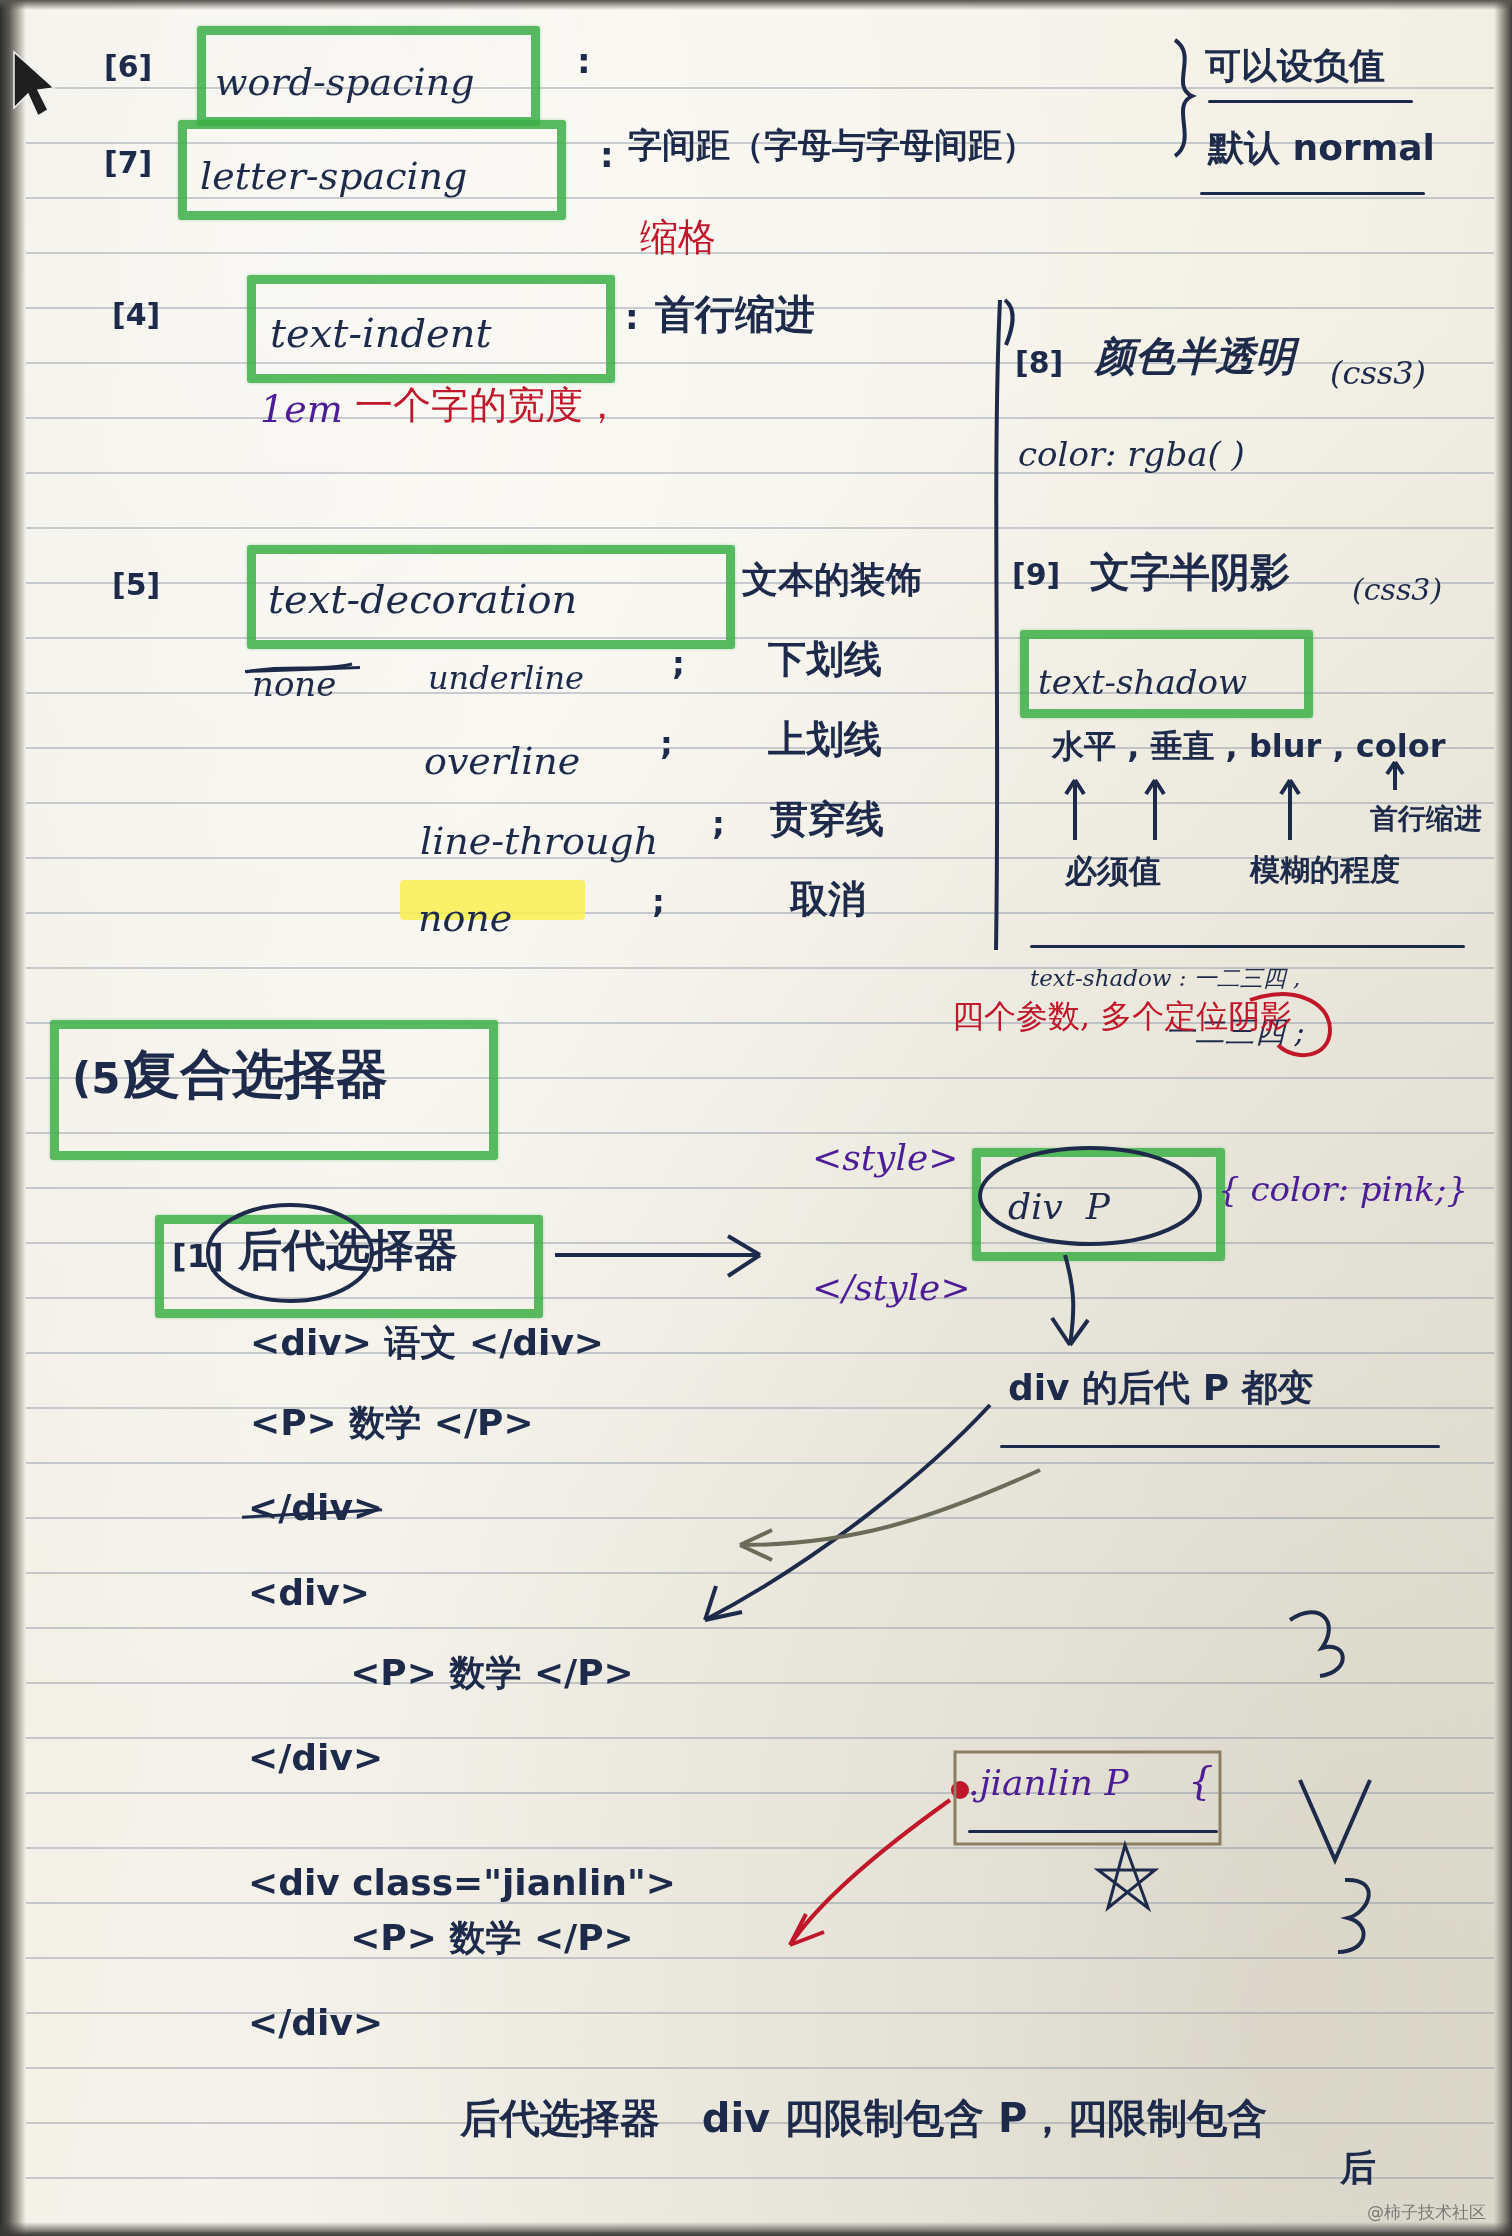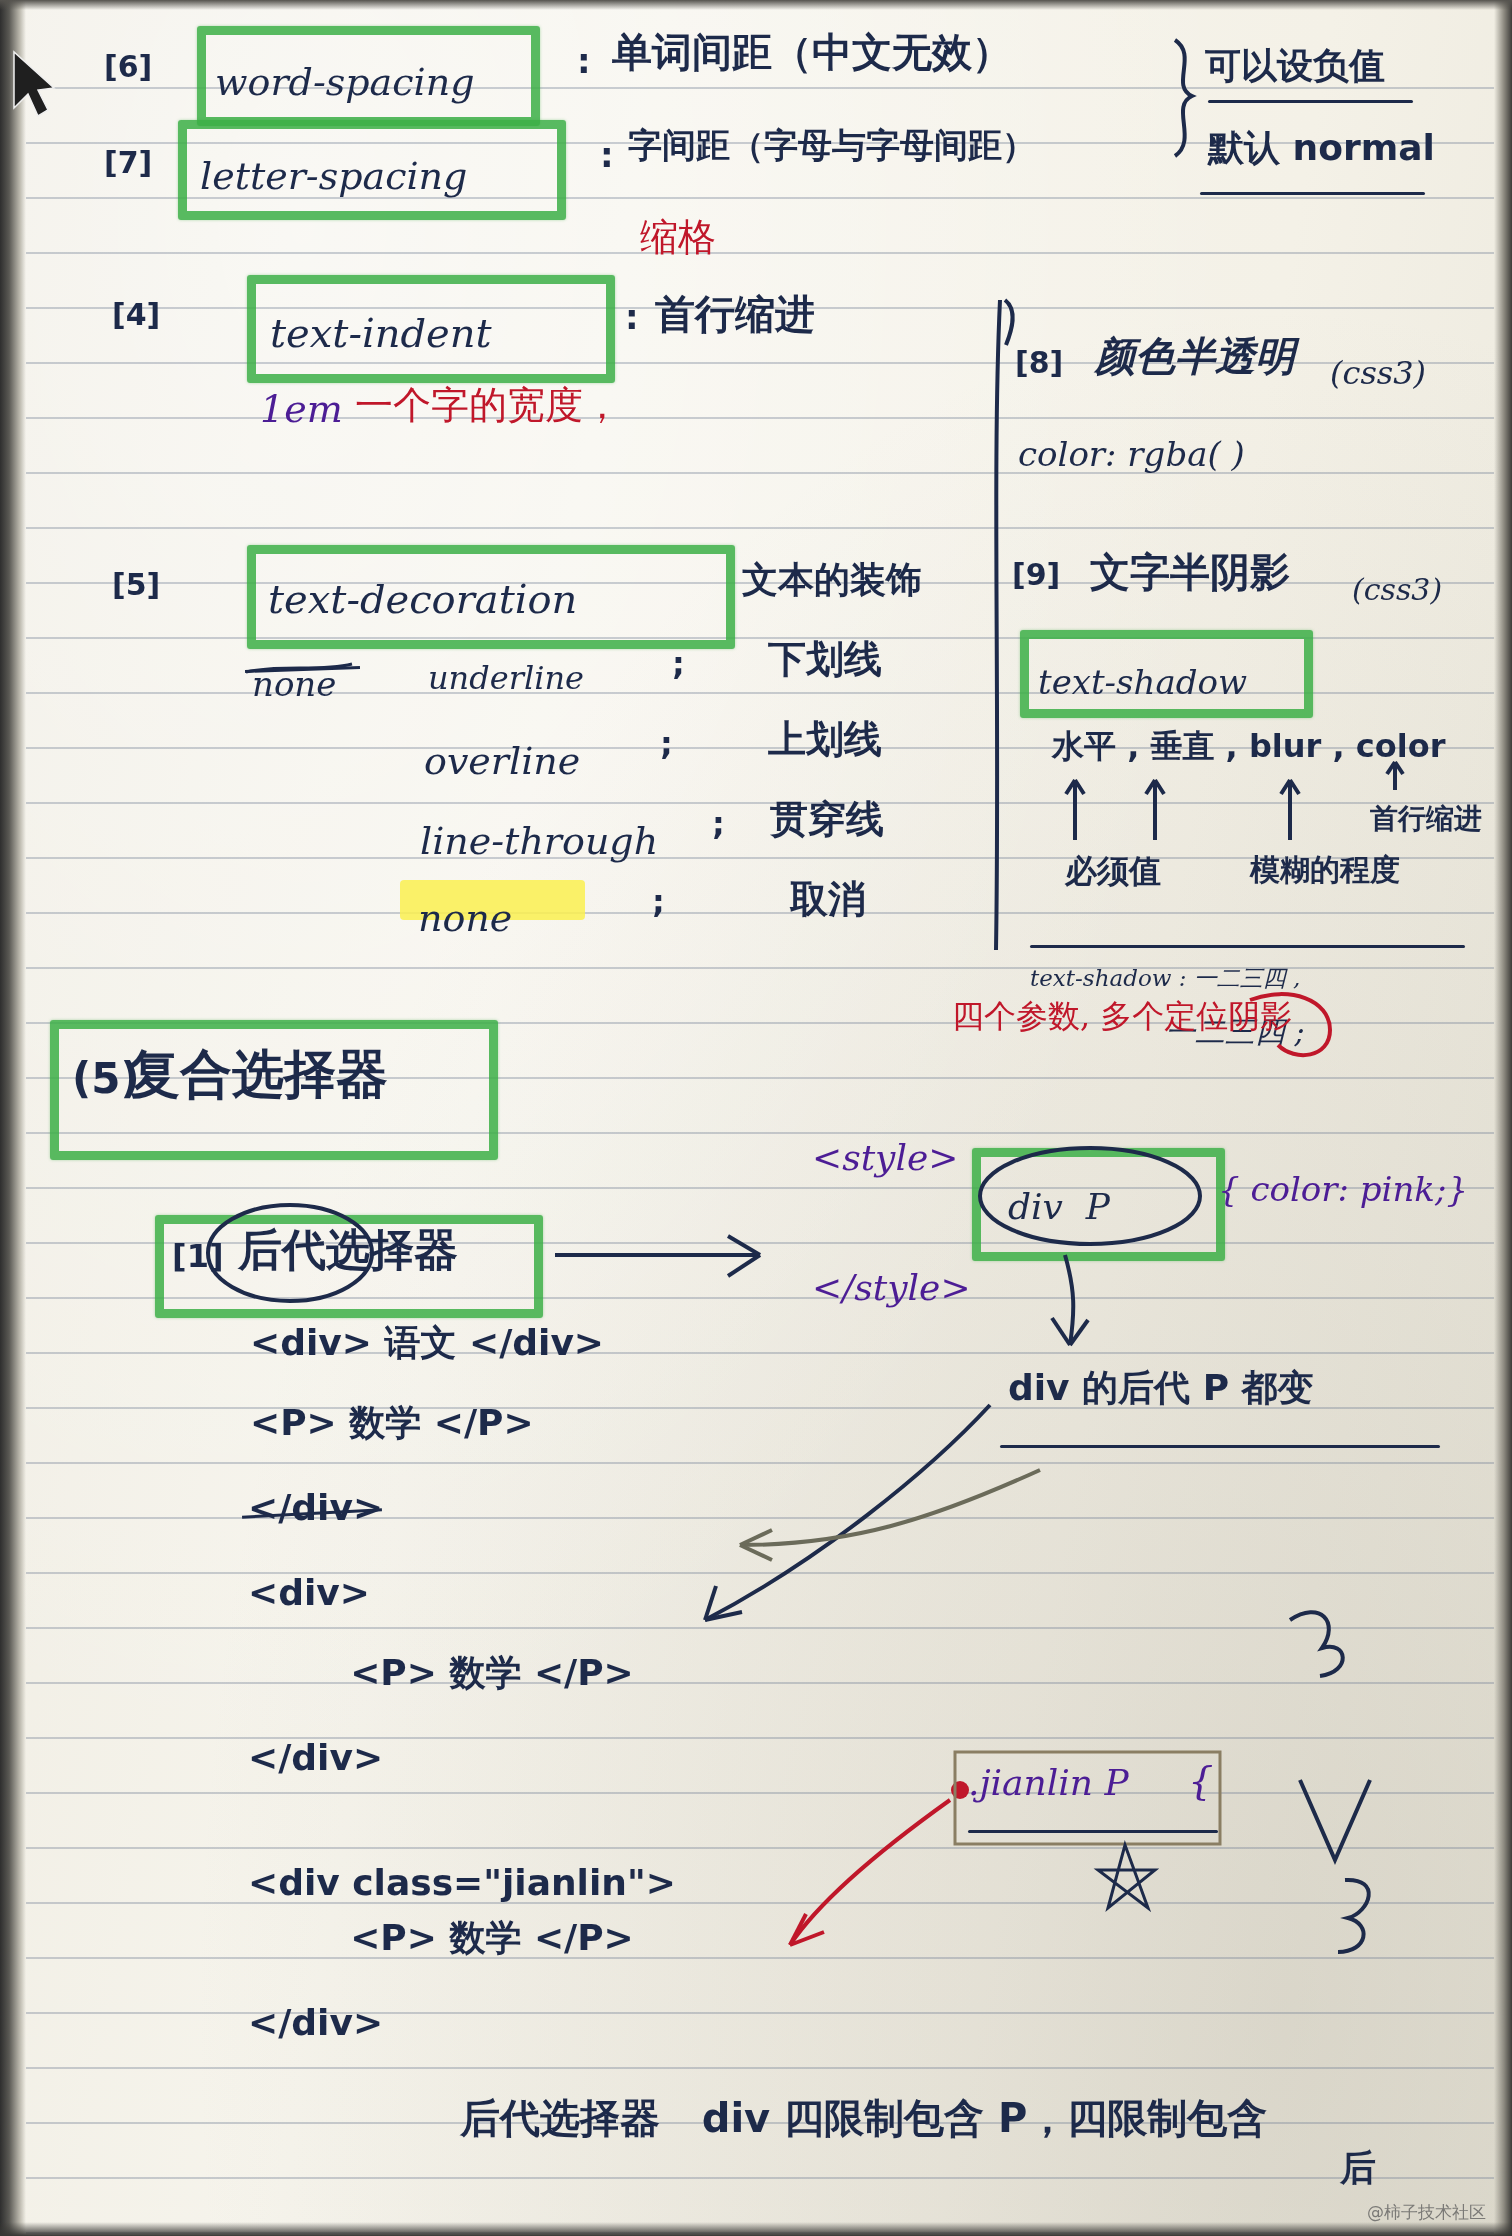--- a/index.html
+++ b/index.html
@@ -161,7 +161,6 @@
     <span class="hw cn" style="left:104px; top:52px;  font-size:30px;">[6]</span>
     <span class="hw en" style="left:215px; top:46px;  font-size:38px;">word-spacing</span>
     <span class="hw cn" style="left:577px; top:44px;  font-size:34px;">:</span>
-    <span class="hw cn" style="left:612px; top:32px;  font-size:40px;">单词间距（中文无效）</span>
 
     <span class="hw cn" style="left:104px; top:148px; font-size:30px;">[7]</span>
     <span class="hw en" style="left:200px; top:140px; font-size:38px;">letter-spacing</span>

